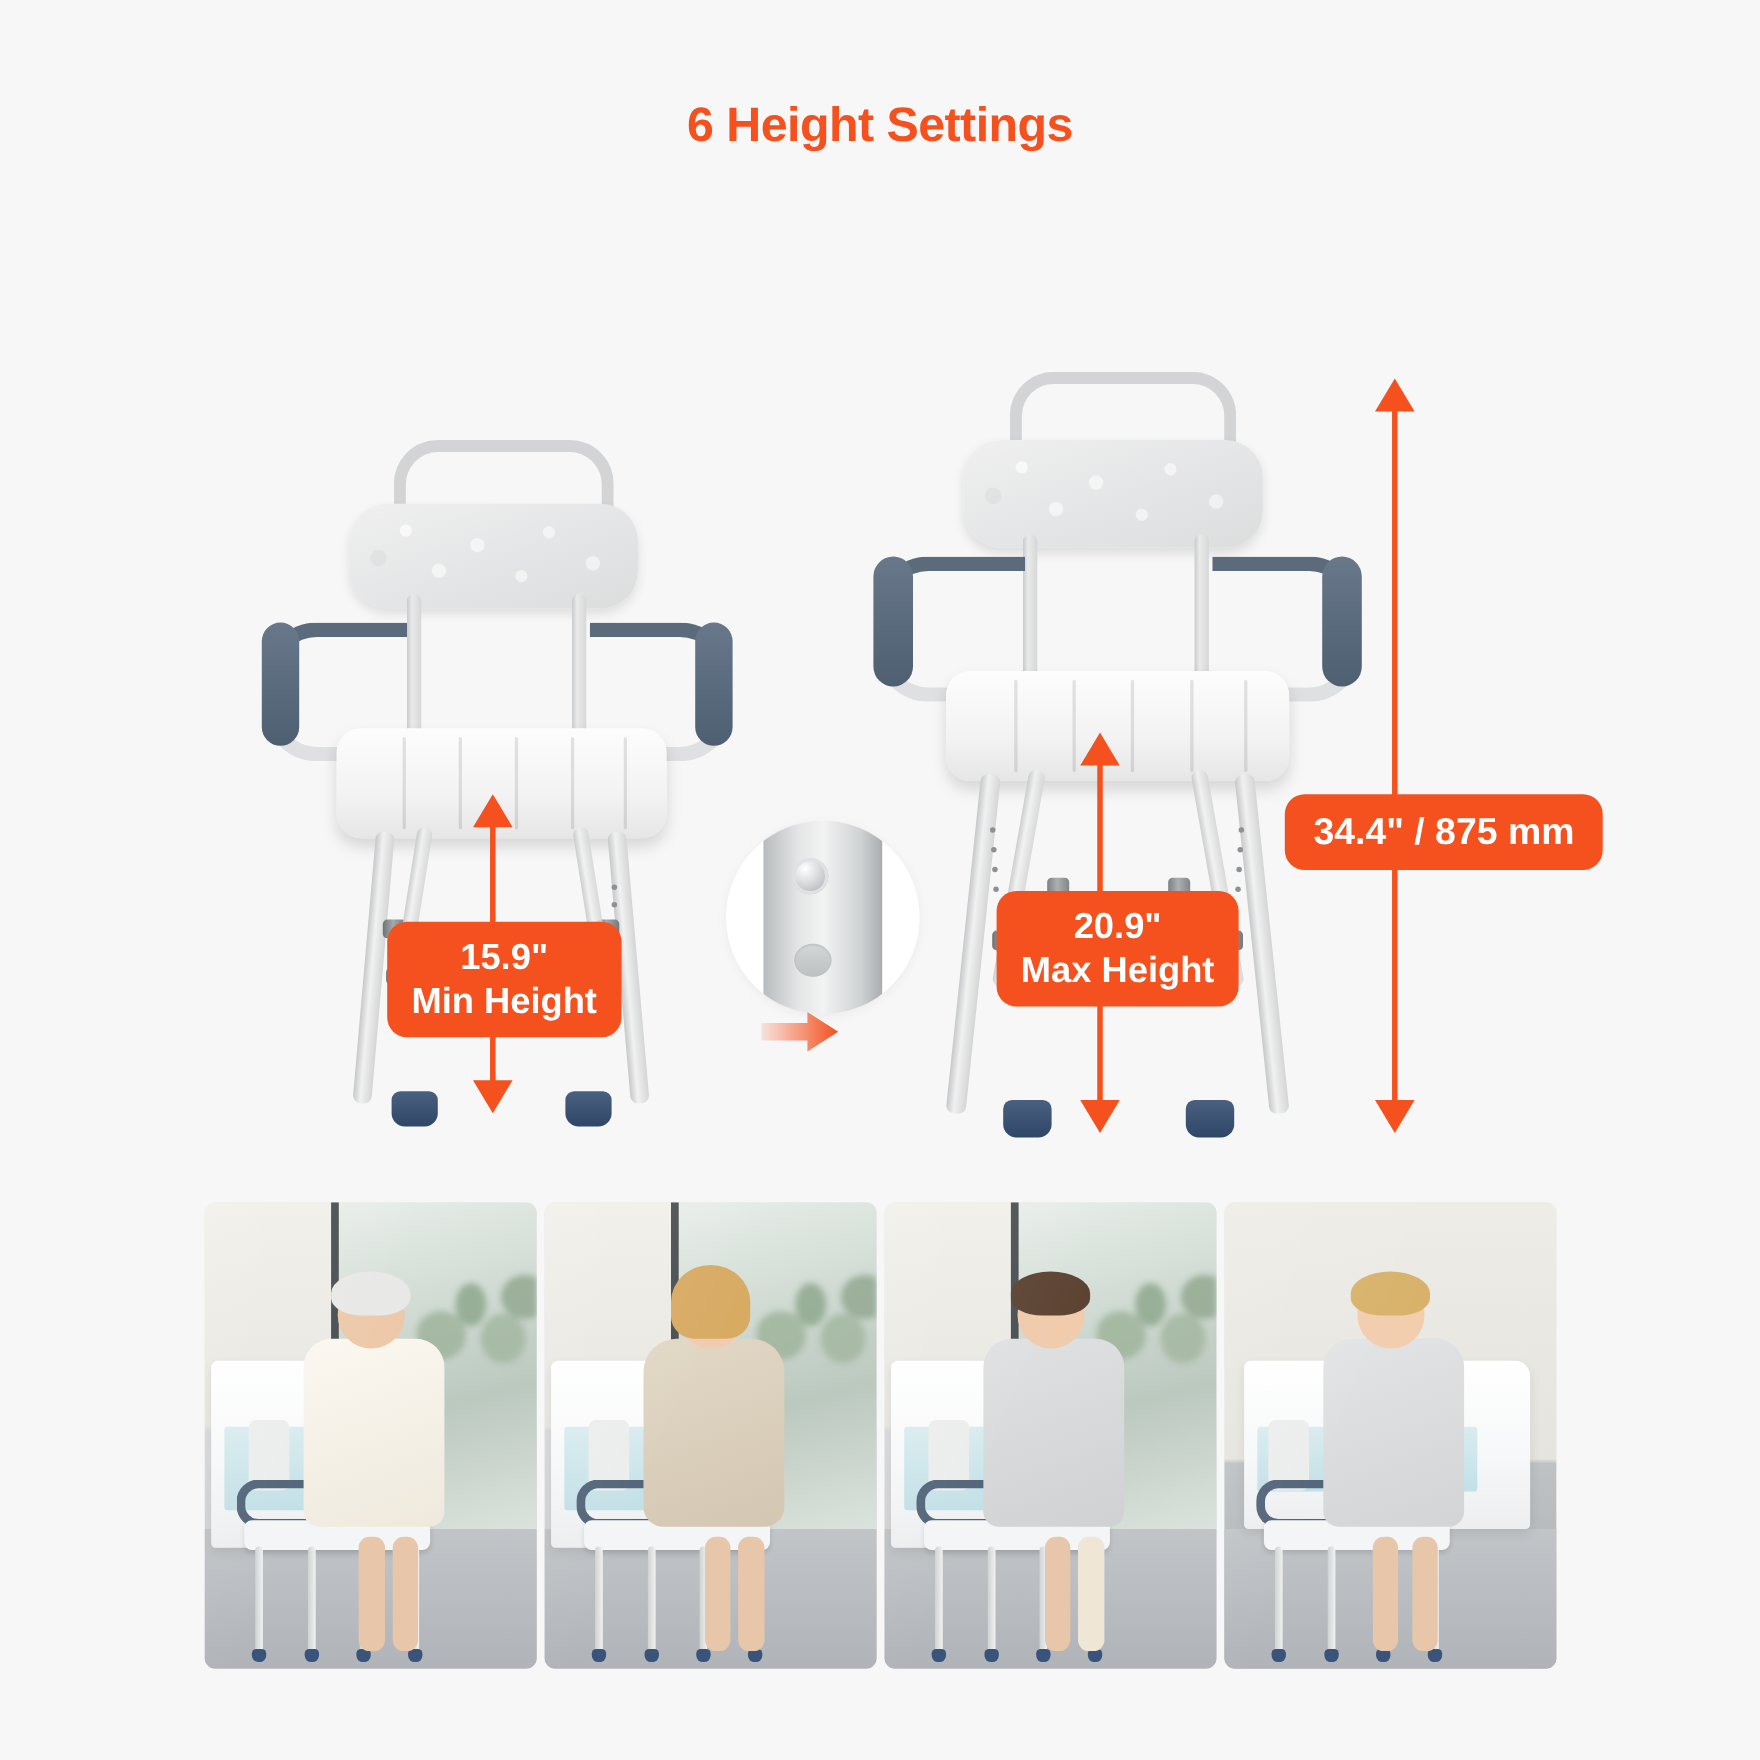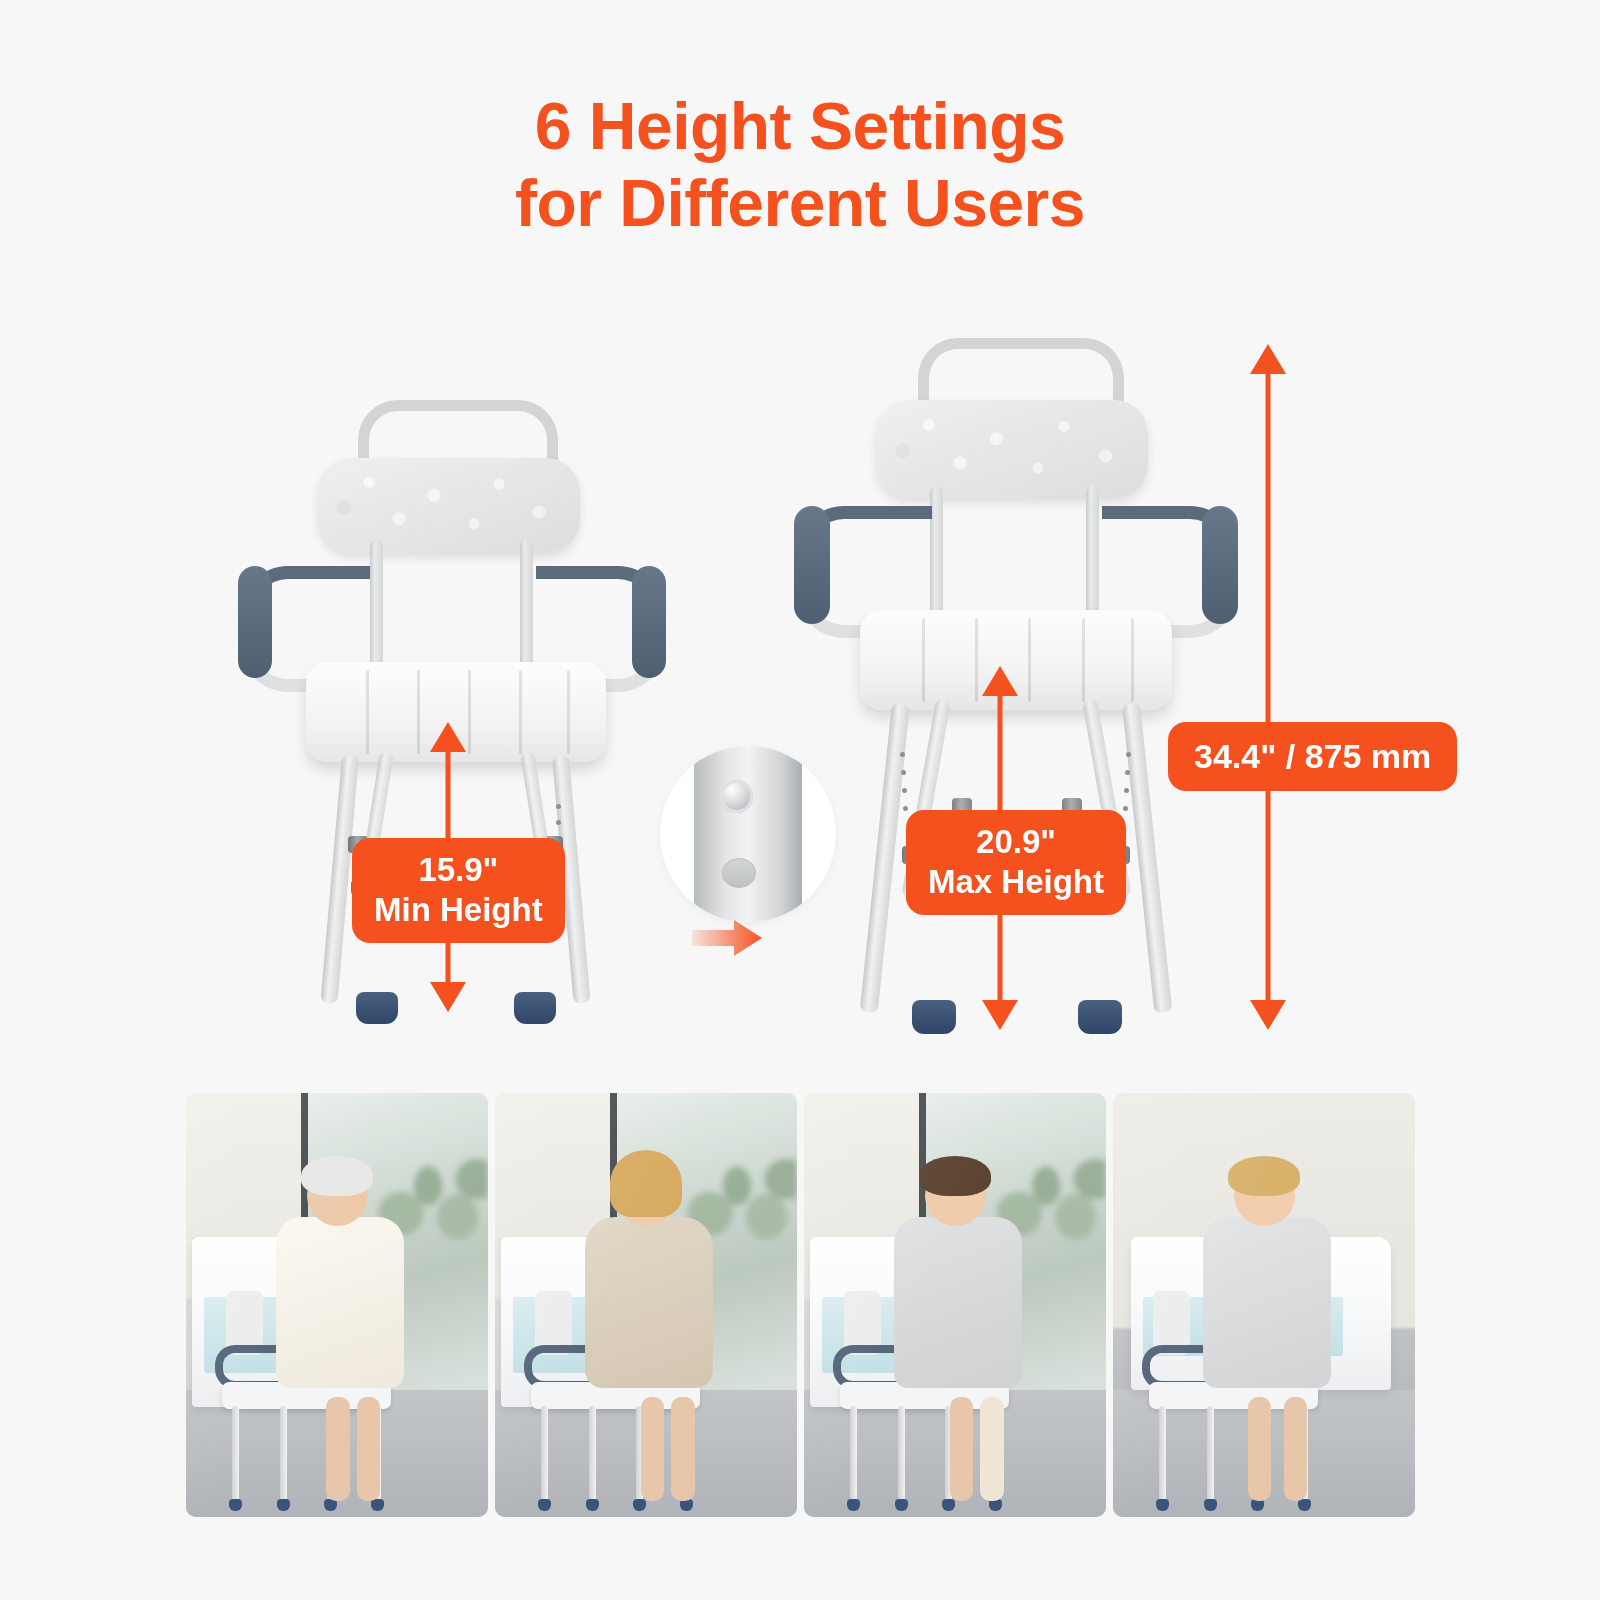--- a/index.html
+++ b/index.html
@@ -23,7 +23,7 @@
     line-height: 1.16;
   }
   .title-line {
-    font-size: 66px;
+    font-size: 44px;
     font-weight: bold;
     color: #f4511e;
     letter-spacing: -0.5px;

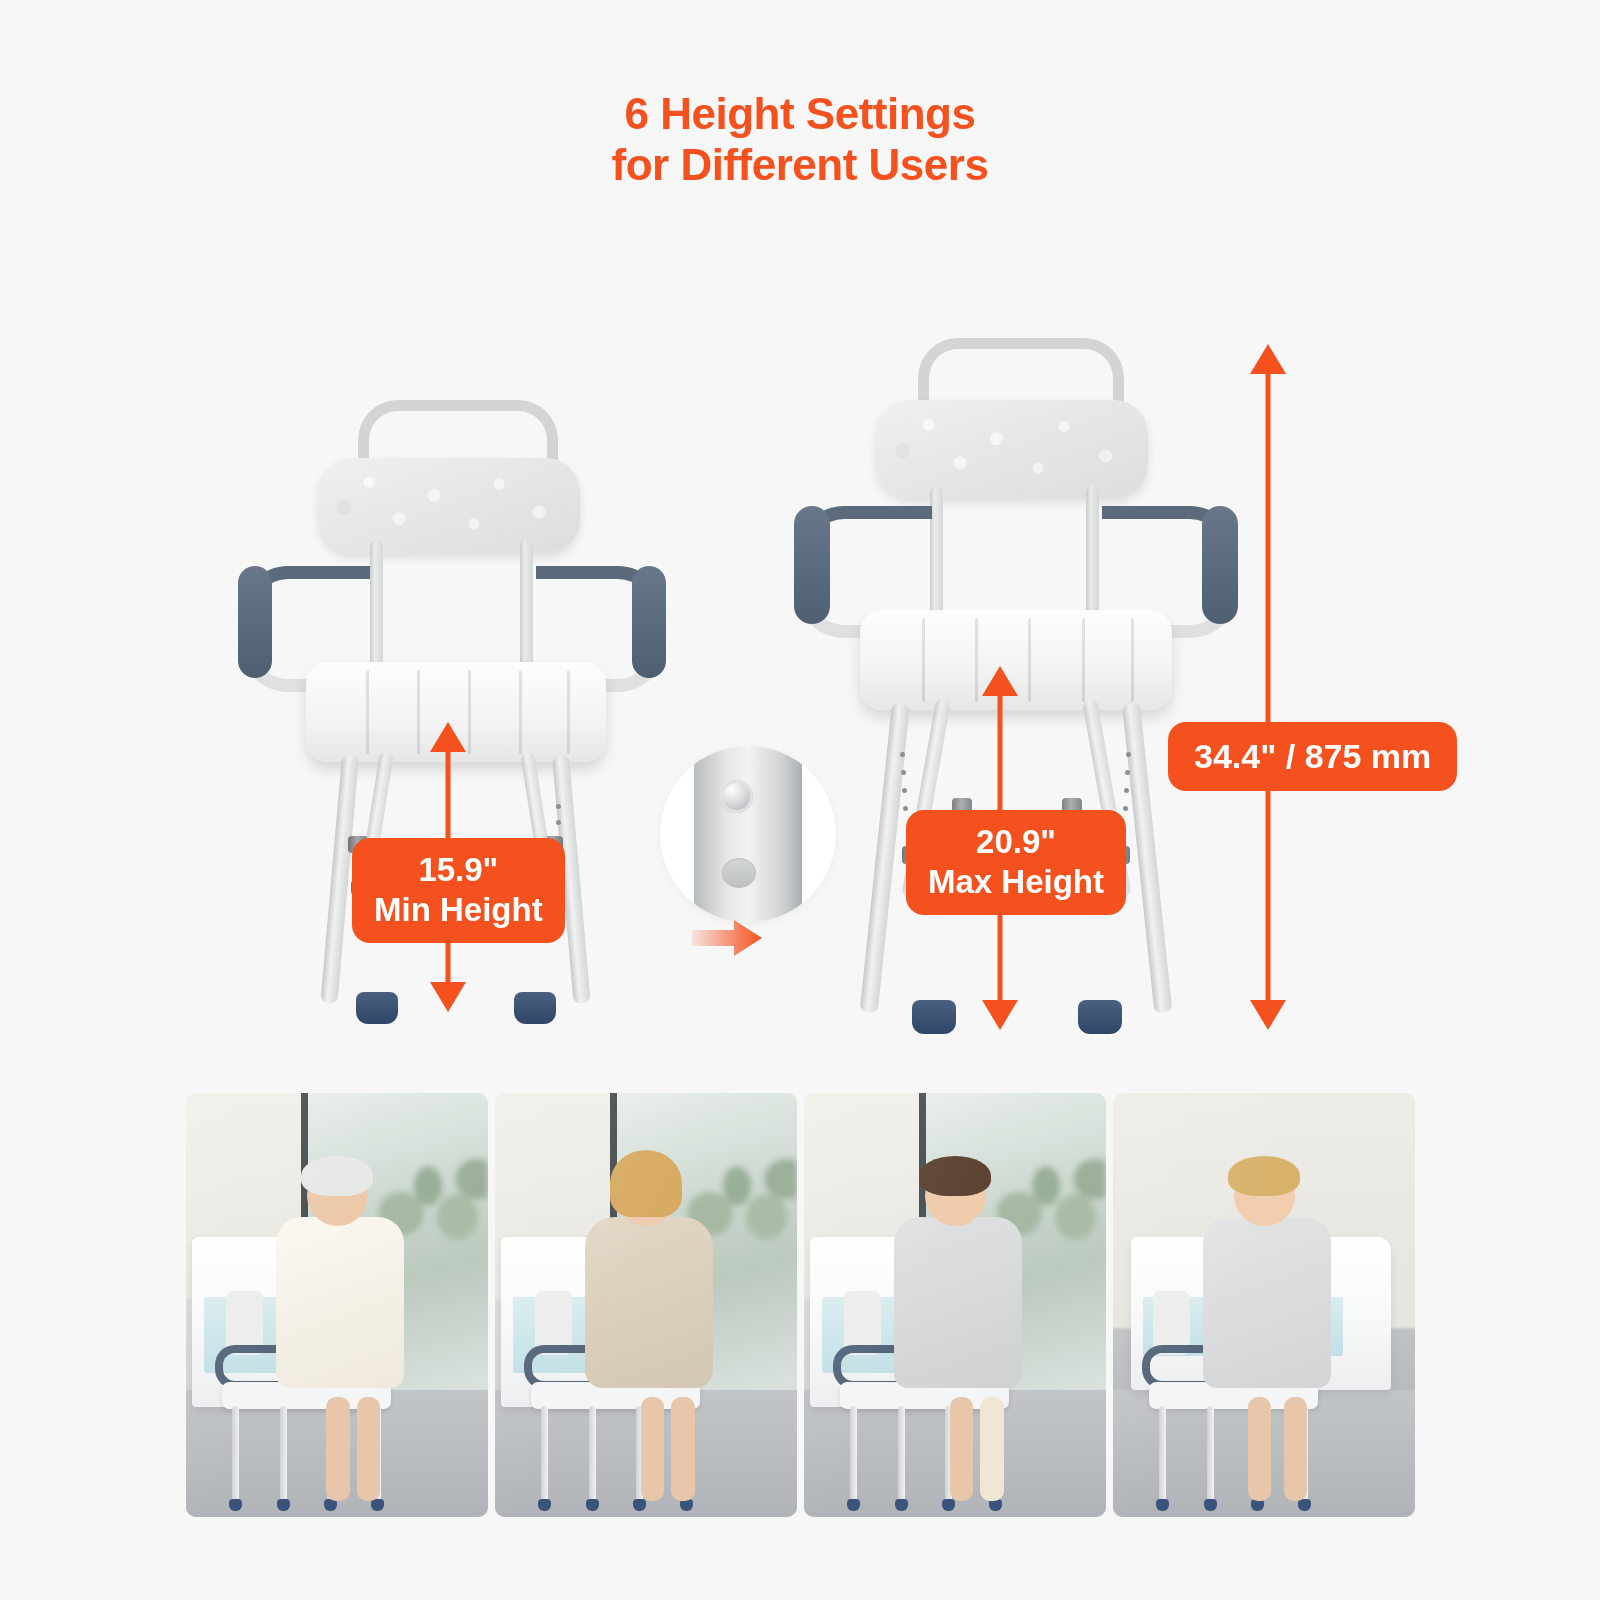--- a/index.html
+++ b/index.html
@@ -251,7 +251,6 @@
 
 <div class="title-block">
   <div class="title-line">6 Height Settings</div>
-  <div class="title-line">for Different Users</div>
 </div>
 
 <div class="stage">

